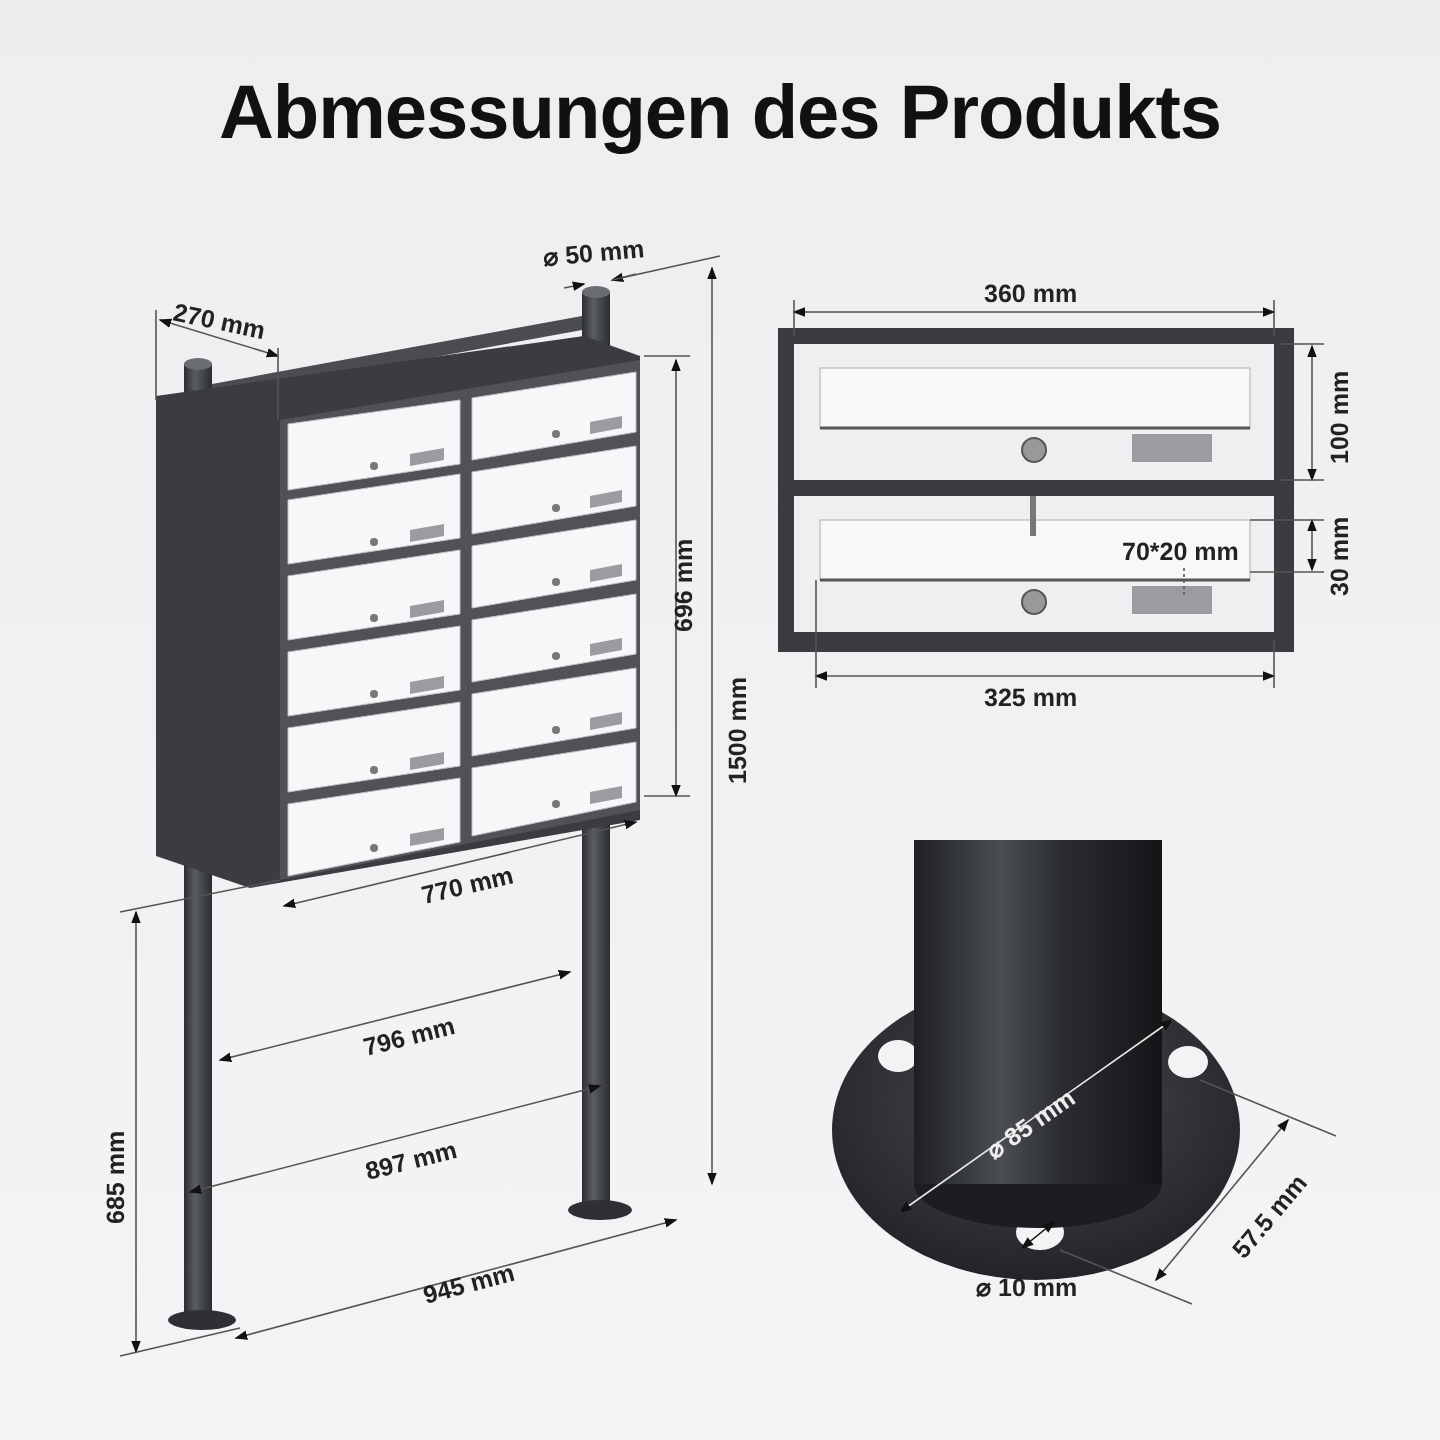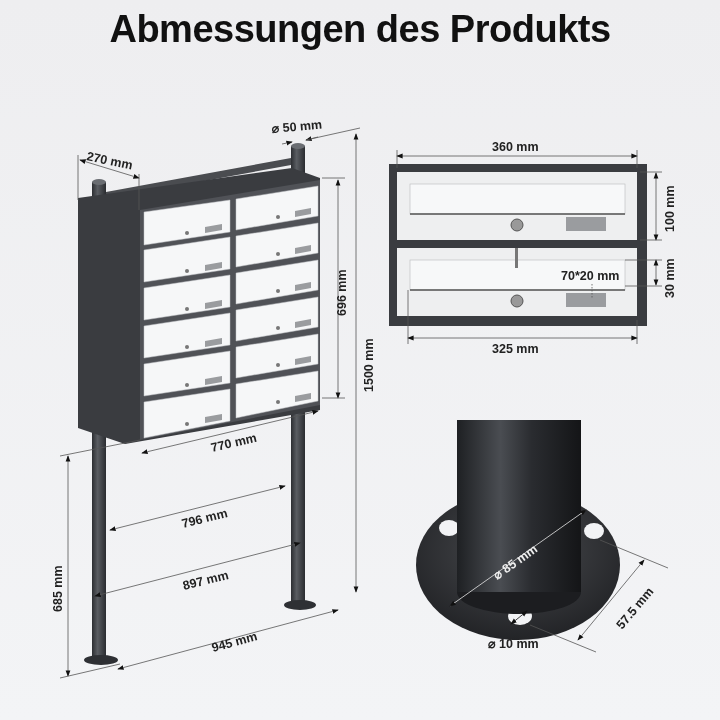--- a/index.html
+++ b/index.html
@@ -10,7 +10,7 @@
     position: relative;
   }
   .title {
-    position: absolute; left: 0; top: 8px; width: 720px;
+    position: absolute; left: 0; top: 36px; width: 720px;
     text-align: center; font-size: 38px; font-weight: bold; color: #111;
     letter-spacing: -0.5px;
   }

